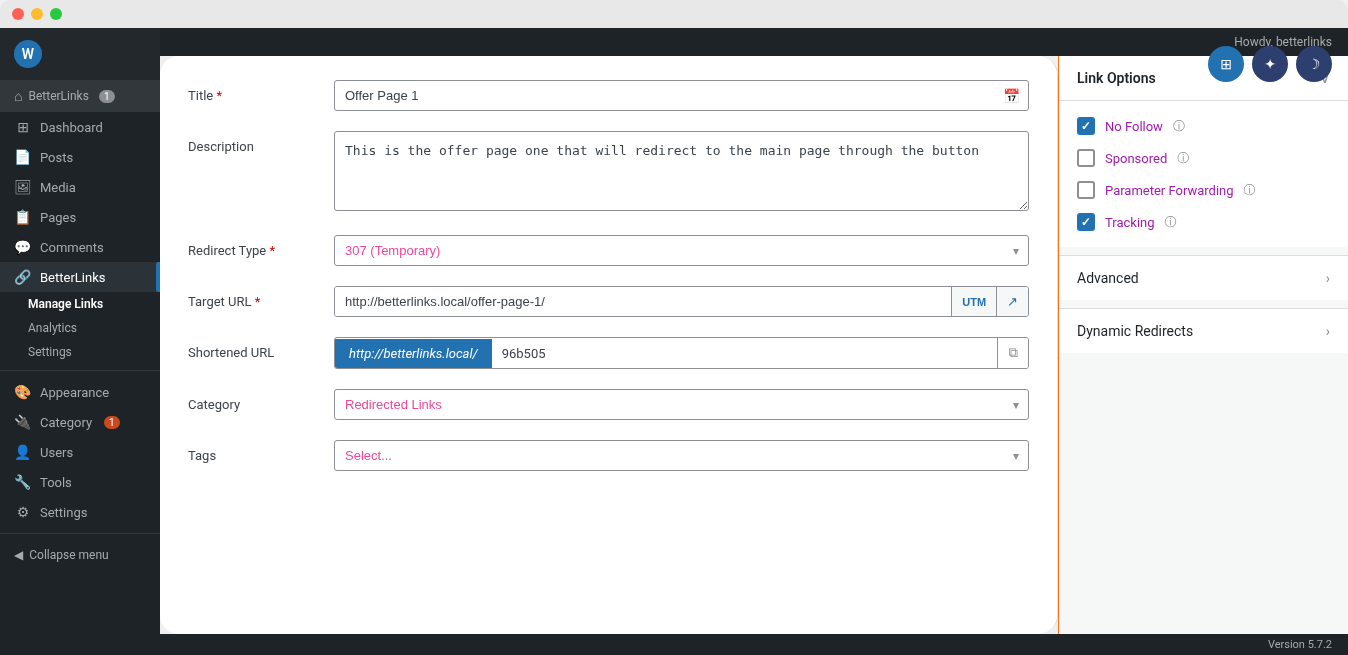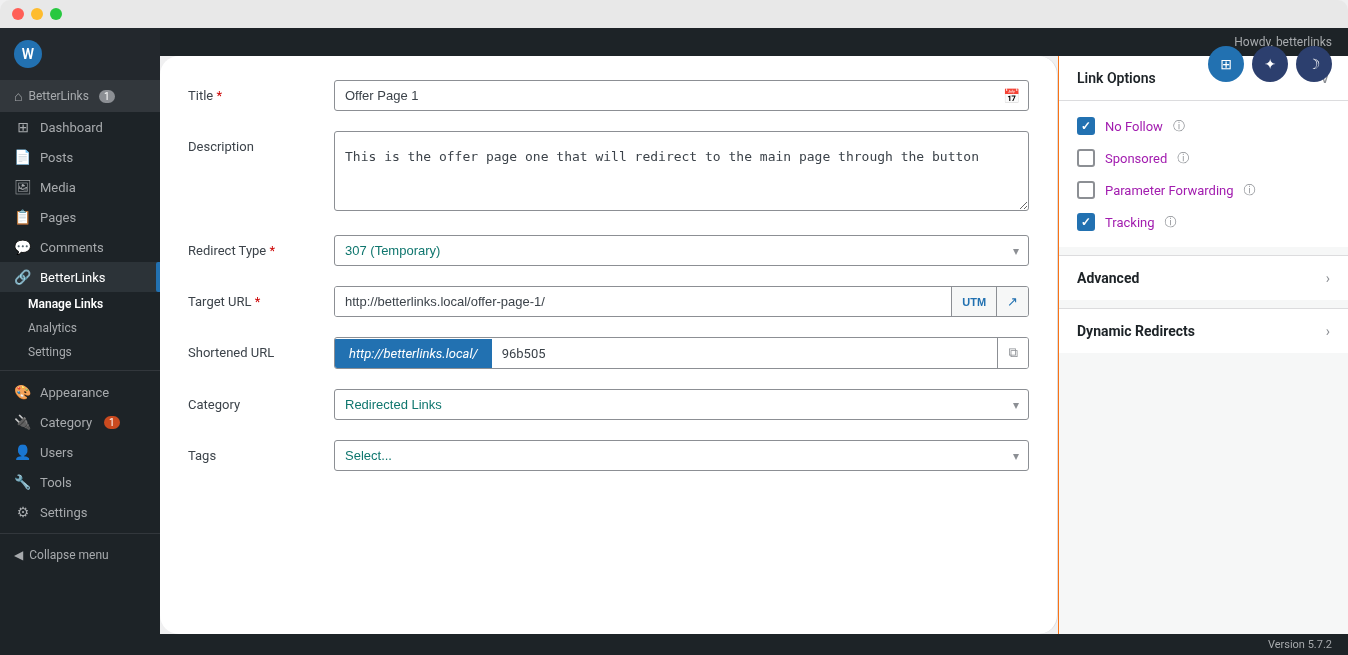--- a/index.html
+++ b/index.html
@@ -88,7 +88,7 @@
       font-size: 13px; color: #3c434a; background: #fff; outline: none;
     }
     .form-textarea {
-      width: 100%; padding: 17px 10px; border: 1px solid #8c8f94; border-radius: 3px;
+      width: 100%; padding: 11px 10px; border: 1px solid #8c8f94; border-radius: 3px;
       font-size: 13px; color: #3c434a; background: #fff; resize: vertical;
       min-height: 80px; outline: none;
     }

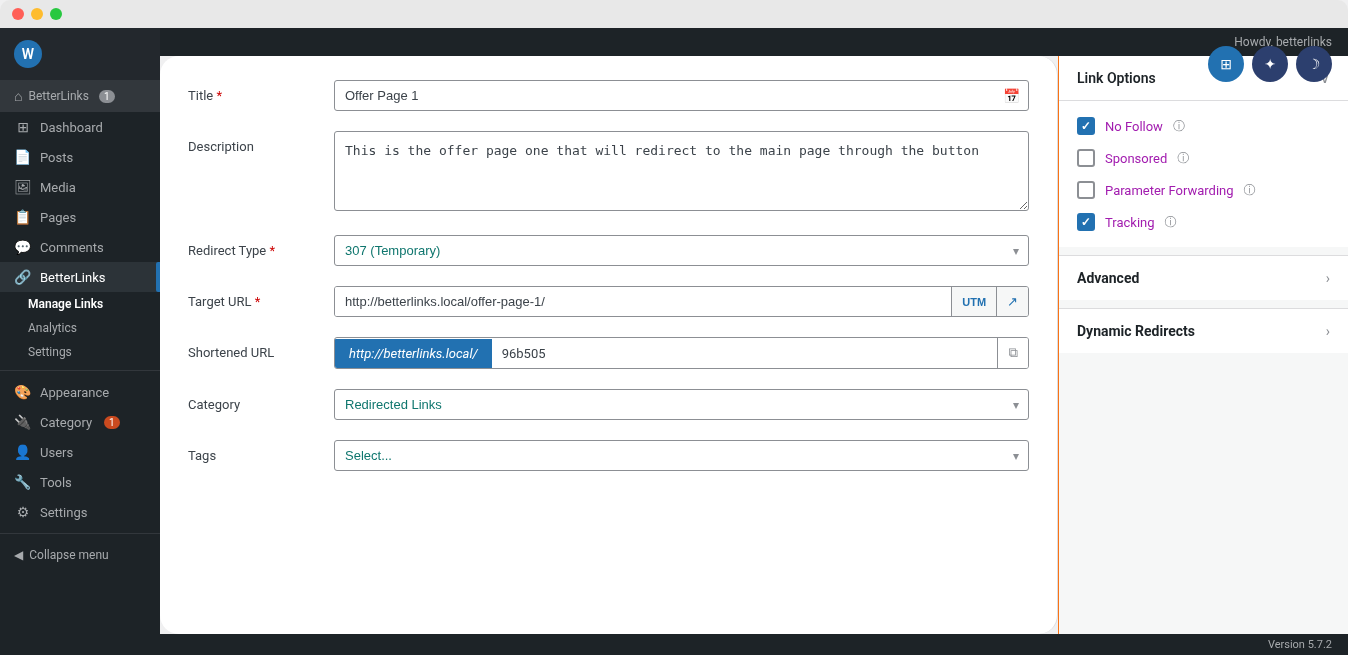--- a/index.html
+++ b/index.html
@@ -103,7 +103,7 @@
     .select-wrap { position: relative; }
     .select-wrap select {
       width: 100%; padding: 7px 32px 7px 10px; border: 1px solid #8c8f94; border-radius: 3px;
-      font-size: 13px; color: #0f766e; background: #fff; appearance: none;
+      font-size: 13px; color: #ec4899; background: #fff; appearance: none;
       outline: none; cursor: pointer;
     }
     .select-chevron {

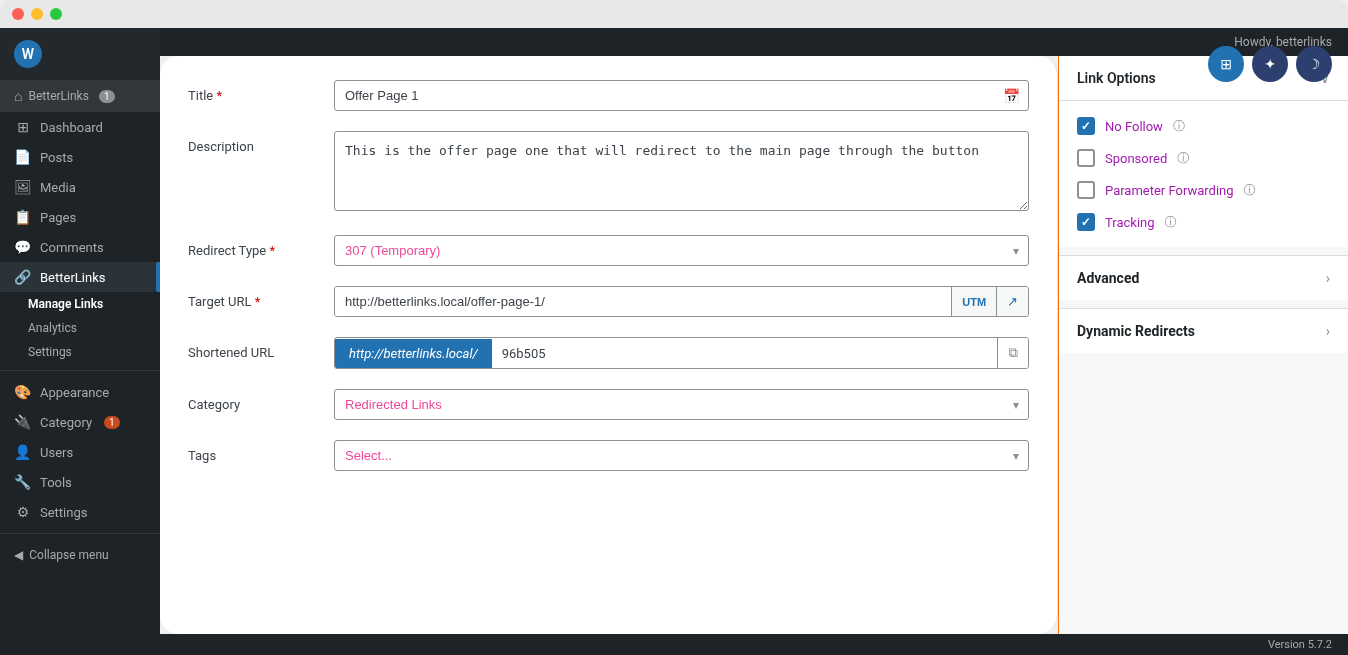--- a/index.html
+++ b/index.html
@@ -171,7 +171,7 @@
       display: flex; align-items: center; justify-content: space-between;
       padding: 14px 18px; cursor: pointer;
     }
-    .accordion-title { font-size: 14px; font-weight: 700; color: #1d2327; }
+    .accordion-title { font-size: 14px; font-weight: 400; color: #1d2327; }
     .accordion-chevron { color: #8c8f94; font-size: 14px; }
     .view-btn {
       width: 36px; height: 36px; border-radius: 50%; border: none;

